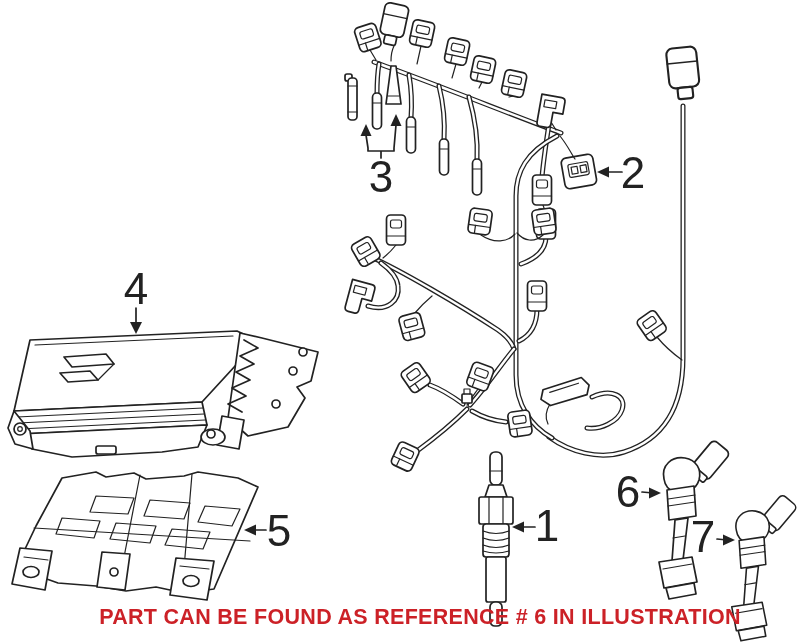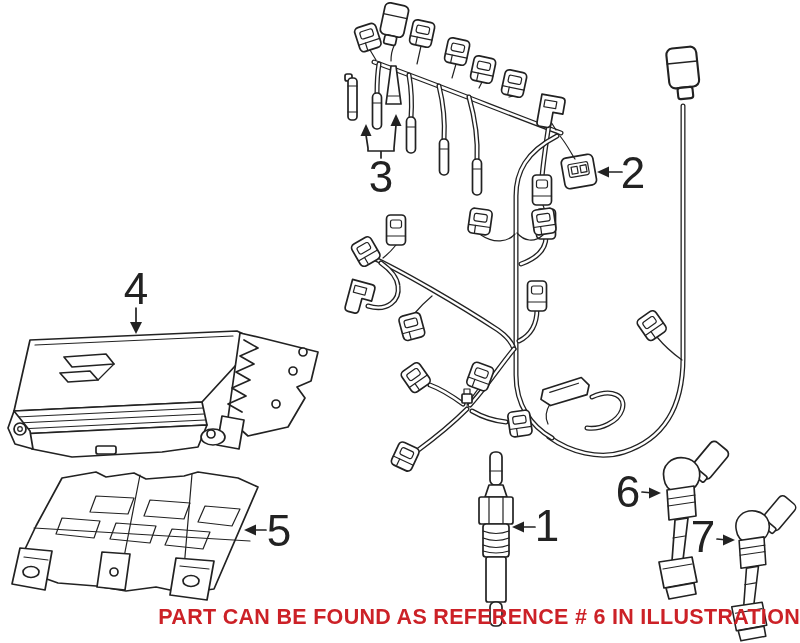--- a/index.html
+++ b/index.html
@@ -17,7 +17,7 @@
   .num  { font-family:"Liberation Sans", sans-serif; font-size:44px; font-weight:400;
           fill:var(--line); text-anchor:middle; }
   .head { fill:var(--line); stroke:none; }
-  .caption { position:absolute; left:0; right:0; top:605px; text-align:right;
+  .caption { position:absolute; left:0; right:0; top:605px; text-align:center;
              font-family:"Liberation Sans", sans-serif; font-weight:bold; font-size:21.5px;
              letter-spacing:0.3px; color:var(--caption); white-space:nowrap;padding-left:40px; }
 </style>

